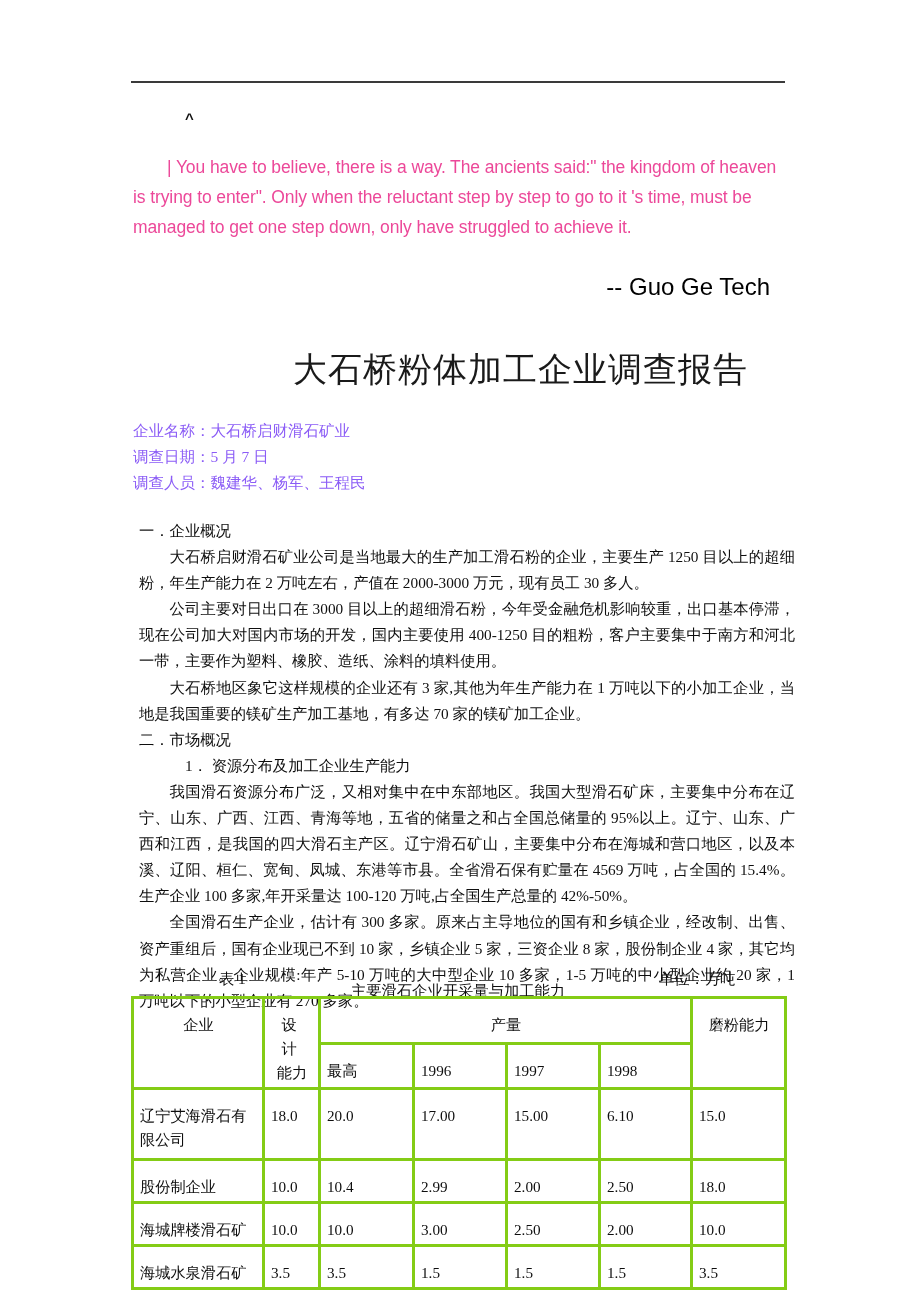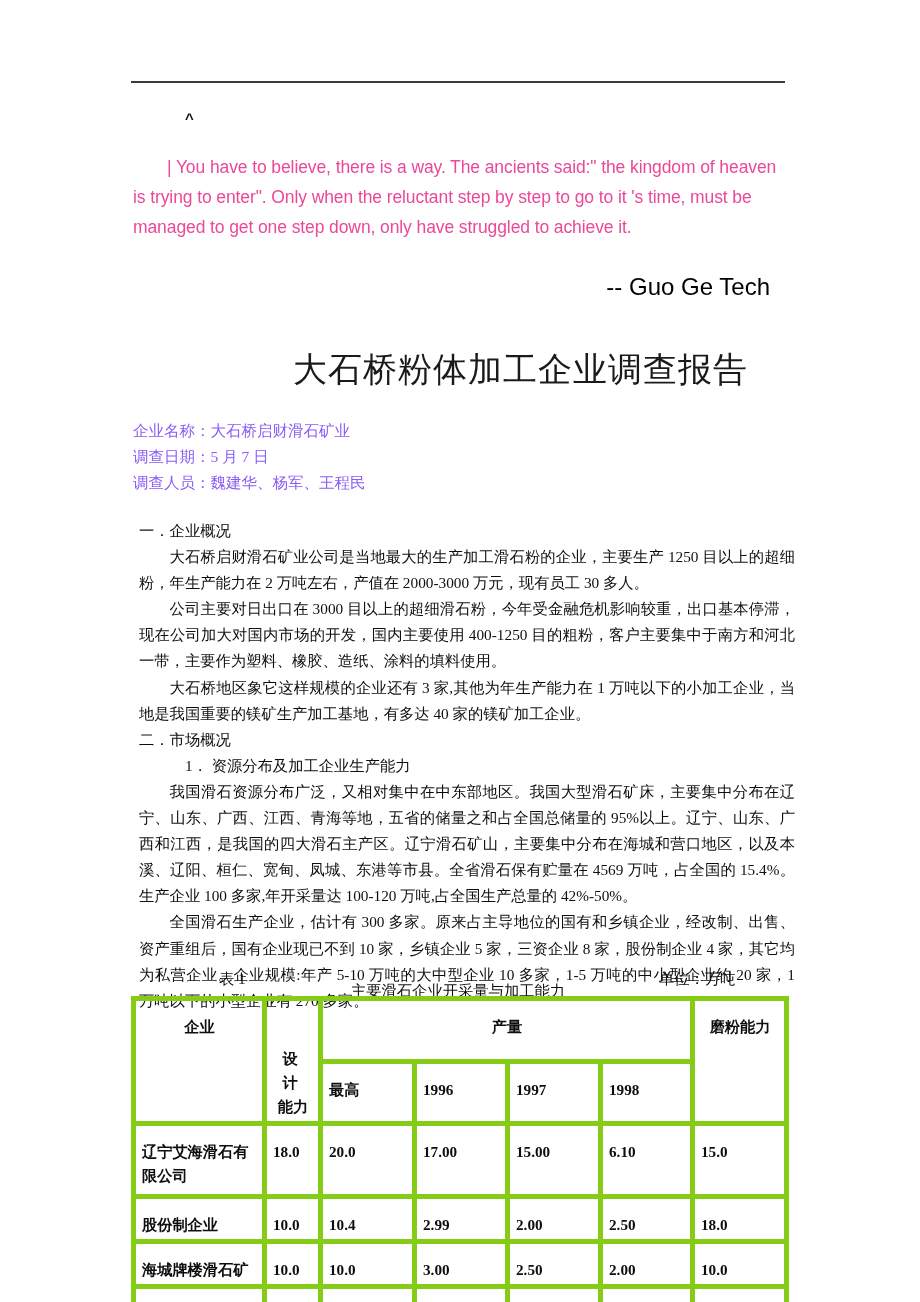--- a/index.html
+++ b/index.html
@@ -206,7 +206,7 @@
     <p class="heading-line">一．企业概况</p>
     <p class="indent1">大石桥启财滑石矿业公司是当地最大的生产加工滑石粉的企业，主要生产 1250 目以上的超细粉，年生产能力在 2 万吨左右，产值在 2000-3000 万元，现有员工 30 多人。</p>
     <p class="indent1">公司主要对日出口在 3000 目以上的超细滑石粉，今年受金融危机影响较重，出口基本停滞，现在公司加大对国内市场的开发，国内主要使用 400-1250 目的粗粉，客户主要集中于南方和河北一带，主要作为塑料、橡胶、造纸、涂料的填料使用。</p>
-    <p class="indent1">大石桥地区象它这样规模的企业还有 3 家,其他为年生产能力在 1 万吨以下的小加工企业，当地是我国重要的镁矿生产加工基地，有多达 40 家的镁矿加工企业。</p>
+    <p class="indent1">大石桥地区象它这样规模的企业还有 3 家,其他为年生产能力在 1 万吨以下的小加工企业，当地是我国重要的镁矿生产加工基地，有多达 70 家的镁矿加工企业。</p>
     <p class="heading-line">二．市场概况</p>
     <p class="indent2">1． 资源分布及加工企业生产能力</p>
     <p class="indent1">我国滑石资源分布广泛，又相对集中在中东部地区。我国大型滑石矿床，主要集中分布在辽宁、山东、广西、江西、青海等地，五省的储量之和占全国总储量的 95%以上。辽宁、山东、广西和江西，是我国的四大滑石主产区。辽宁滑石矿山，主要集中分布在海城和营口地区，以及本溪、辽阳、桓仁、宽甸、凤城、东港等市县。全省滑石保有贮量在 4569 万吨，占全国的 15.4%。生产企业 100 多家,年开采量达 100-120 万吨,占全国生产总量的 42%-50%。</p>

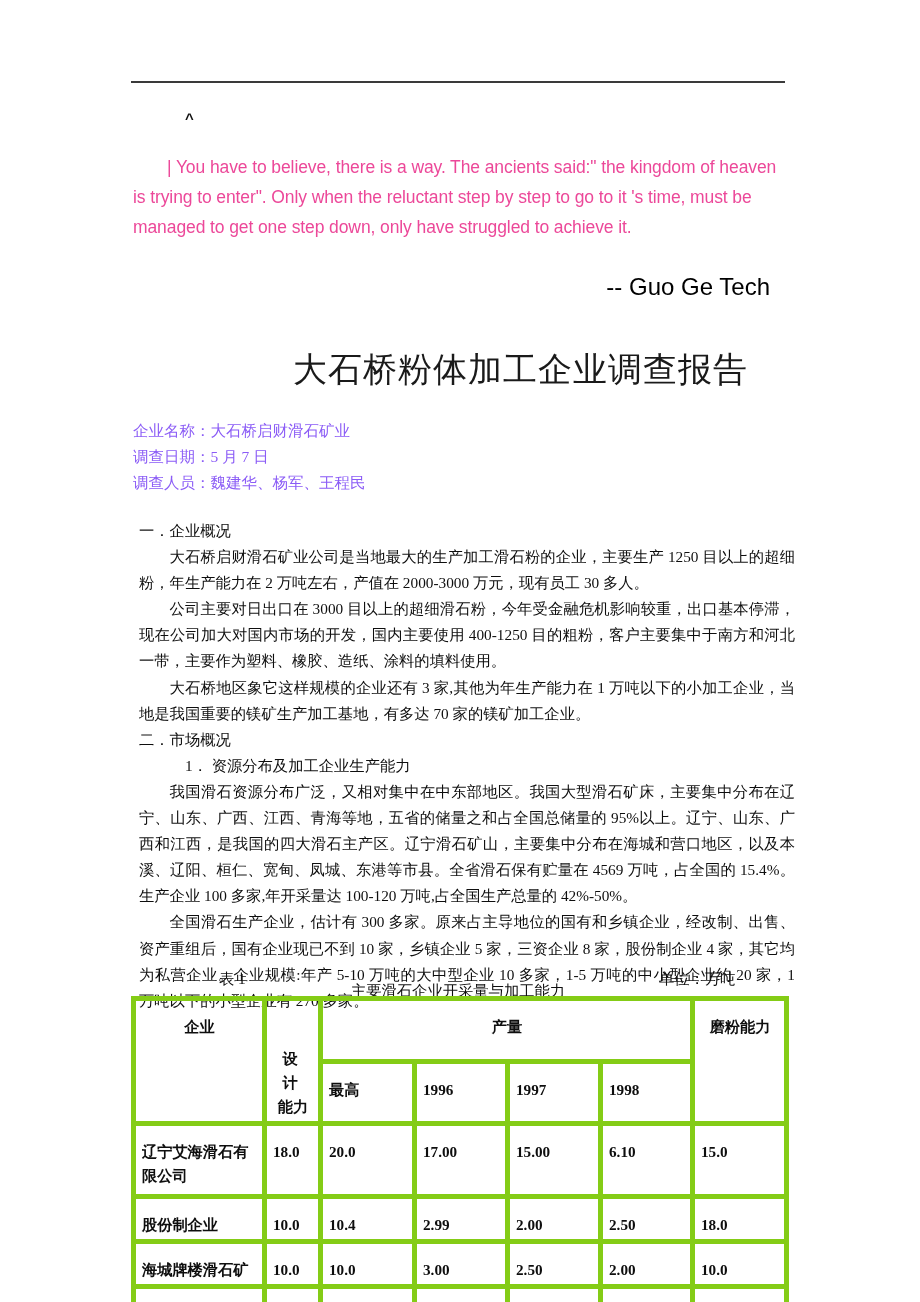--- a/index.html
+++ b/index.html
@@ -161,9 +161,9 @@
     table-layout: fixed;
   }
   .data-table td, .data-table th {
-    border: 5px solid #84cc16;
+    border: 3px solid #84cc16;
     padding: 14px 5px 2px 6px;
-    font-weight: bold;
+    font-weight: normal;
     vertical-align: top;
     line-height: 24px;
     text-align: left;

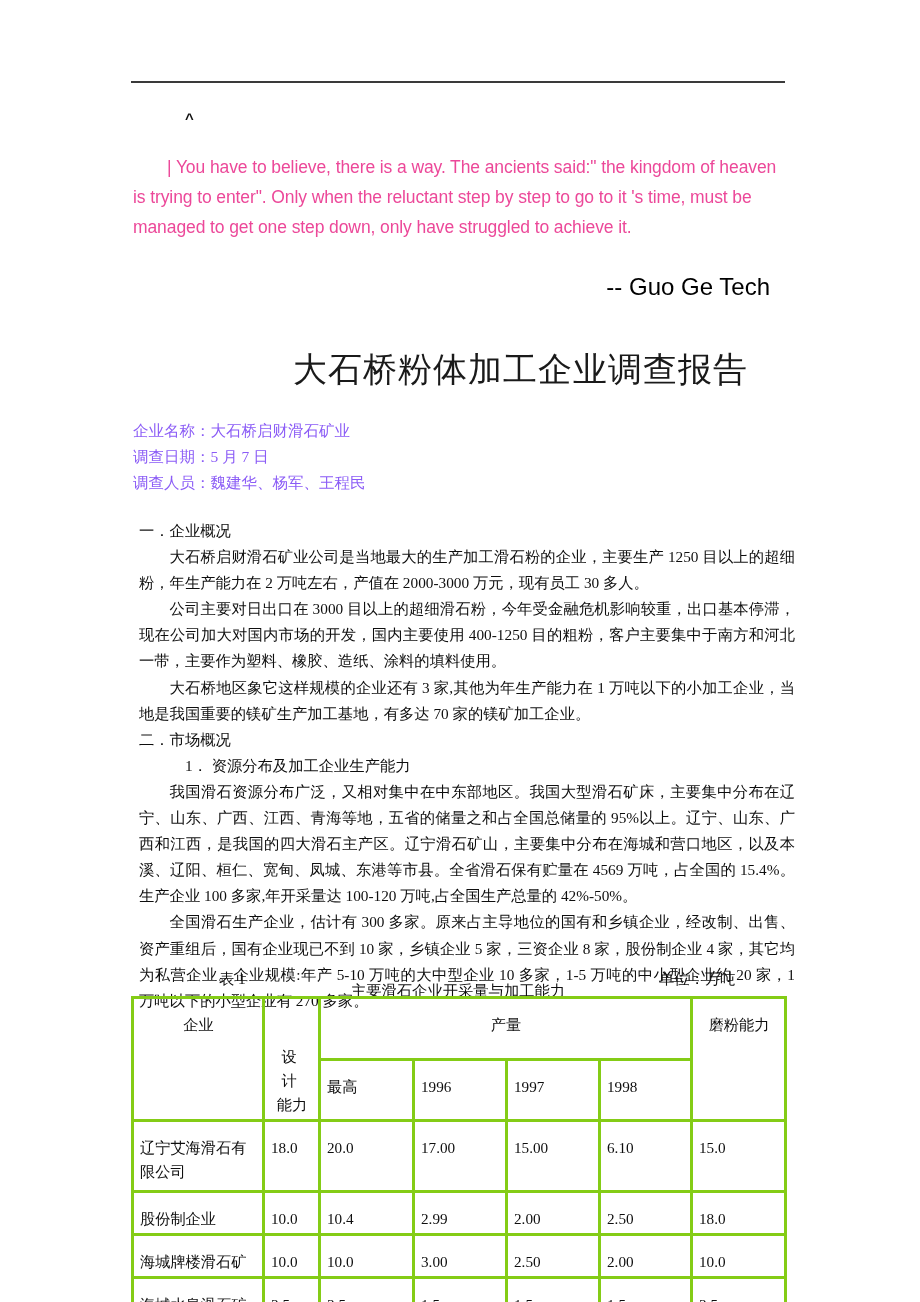--- a/index.html
+++ b/index.html
@@ -177,7 +177,7 @@
   .col-y3    { width: 92px; }
   .col-mill  { width: 94px; }
 
-  .spaced { letter-spacing: 6px; margin-top: 32px; }
+  .spaced { letter-spacing: 6px; }
   .r-tall td { height: 52px; }
   .cell-nowrap { white-space: nowrap; }
 </style>

